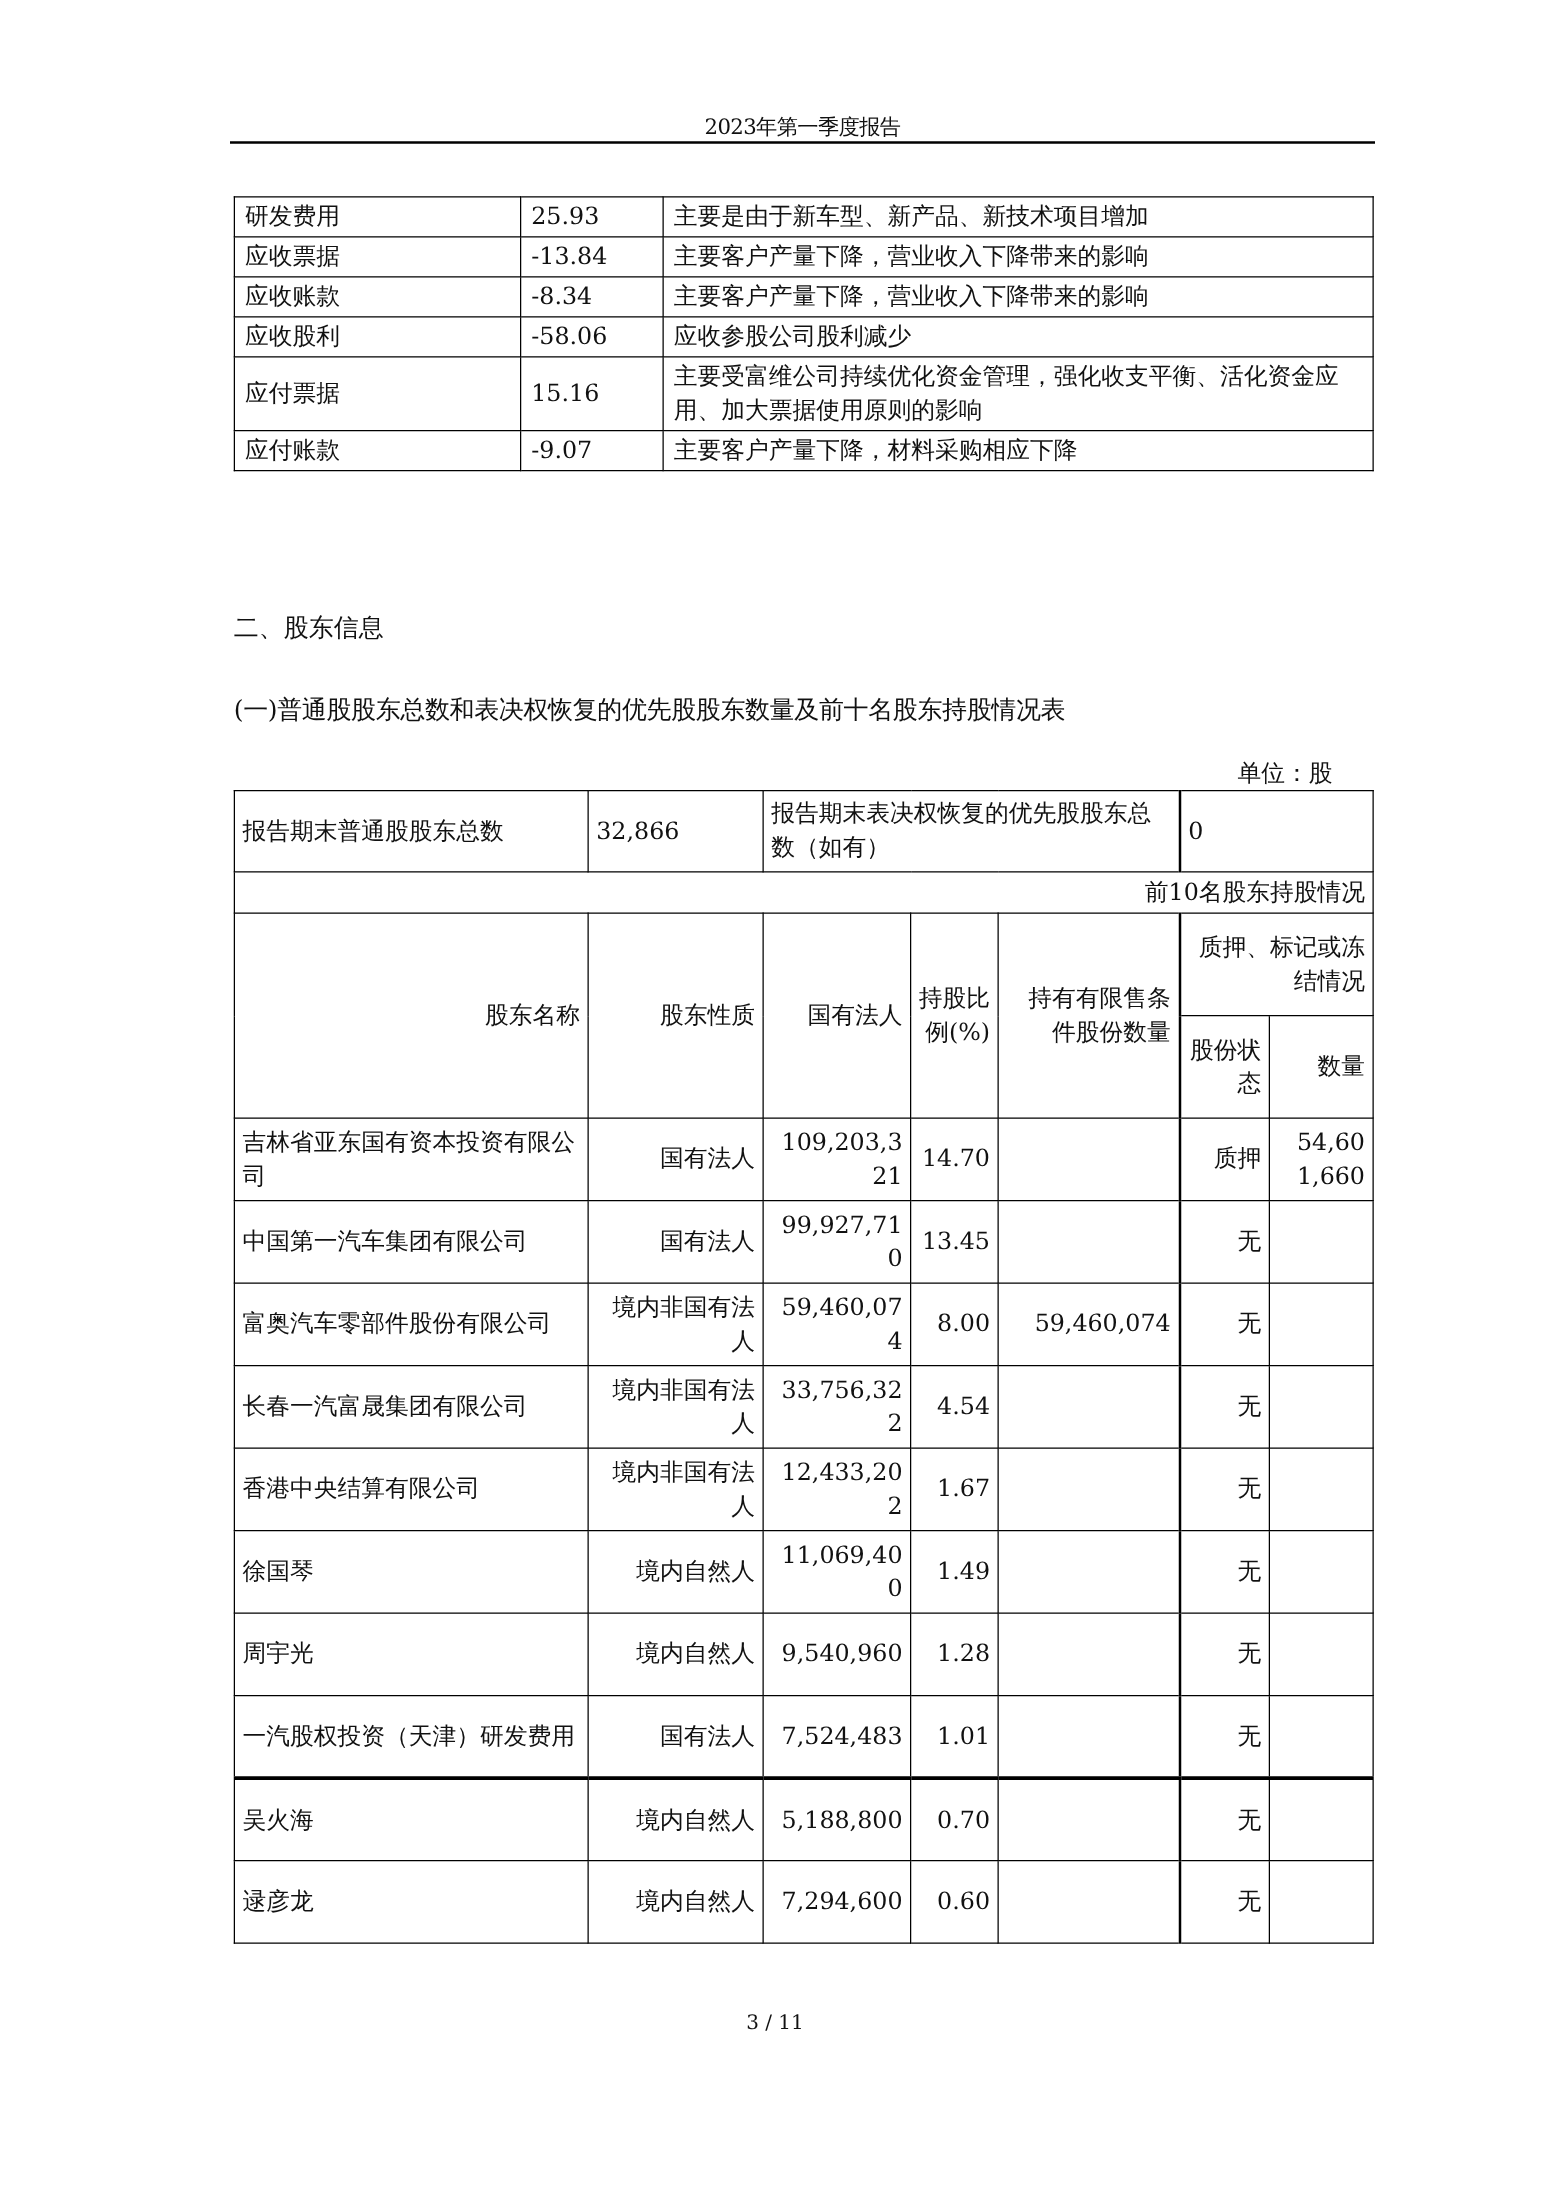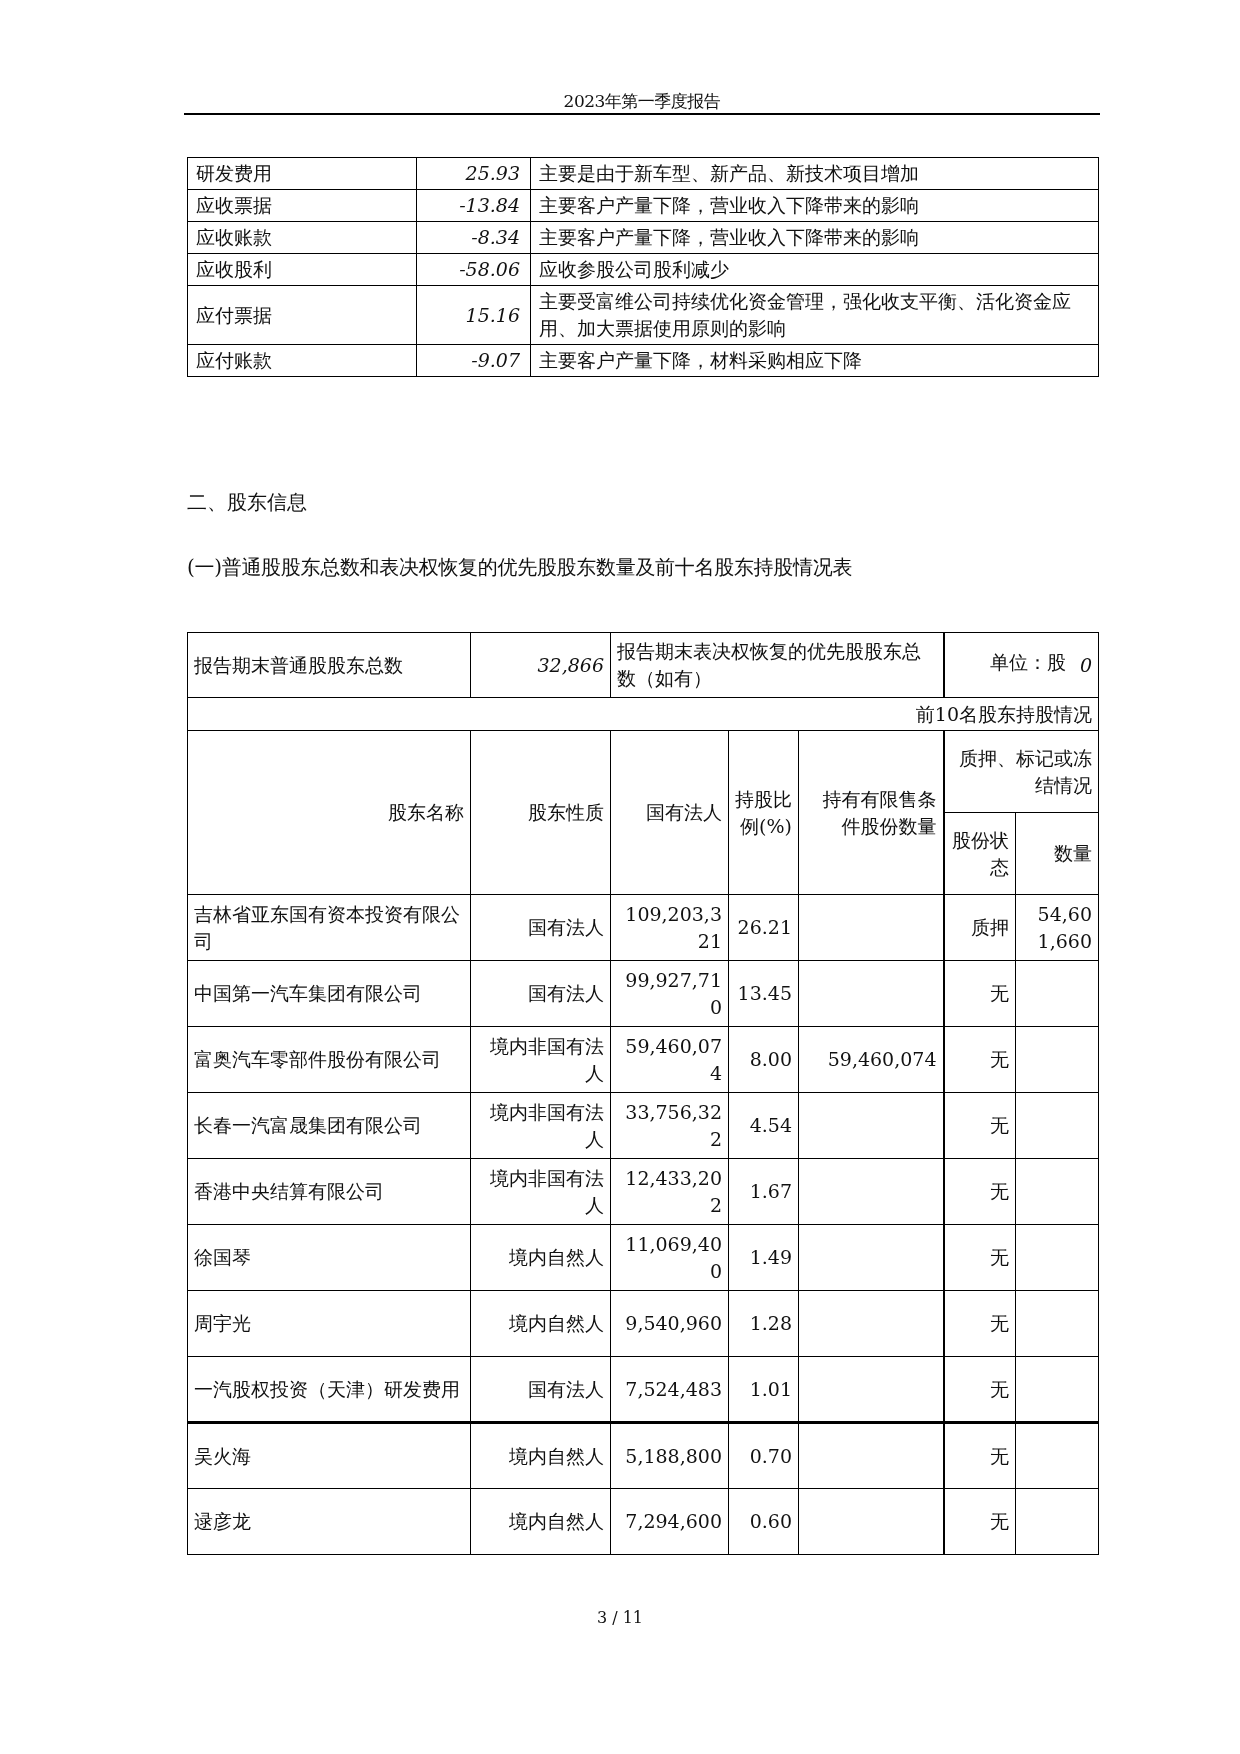--- a/index.html
+++ b/index.html
@@ -21,7 +21,7 @@
   .t1 { left: 187px; top: 157px; width: 911px; }
   .t1 td { height: 31px; margin-top: 20px; }
   .t1 td.tall { height: 58px; }
-  .num { text-align: right; padding-right: 10px; font-style: italic; }
+  .num { text-align: left; padding-right: 10px; }
   .ctr { text-align: right; }
   .section-title { position: absolute; left: 187px; top: 489px; font-size: 20px; }
   .sub-title { position: absolute; left: 187px; top: 554px; font-size: 20px; letter-spacing: -0.3px; }

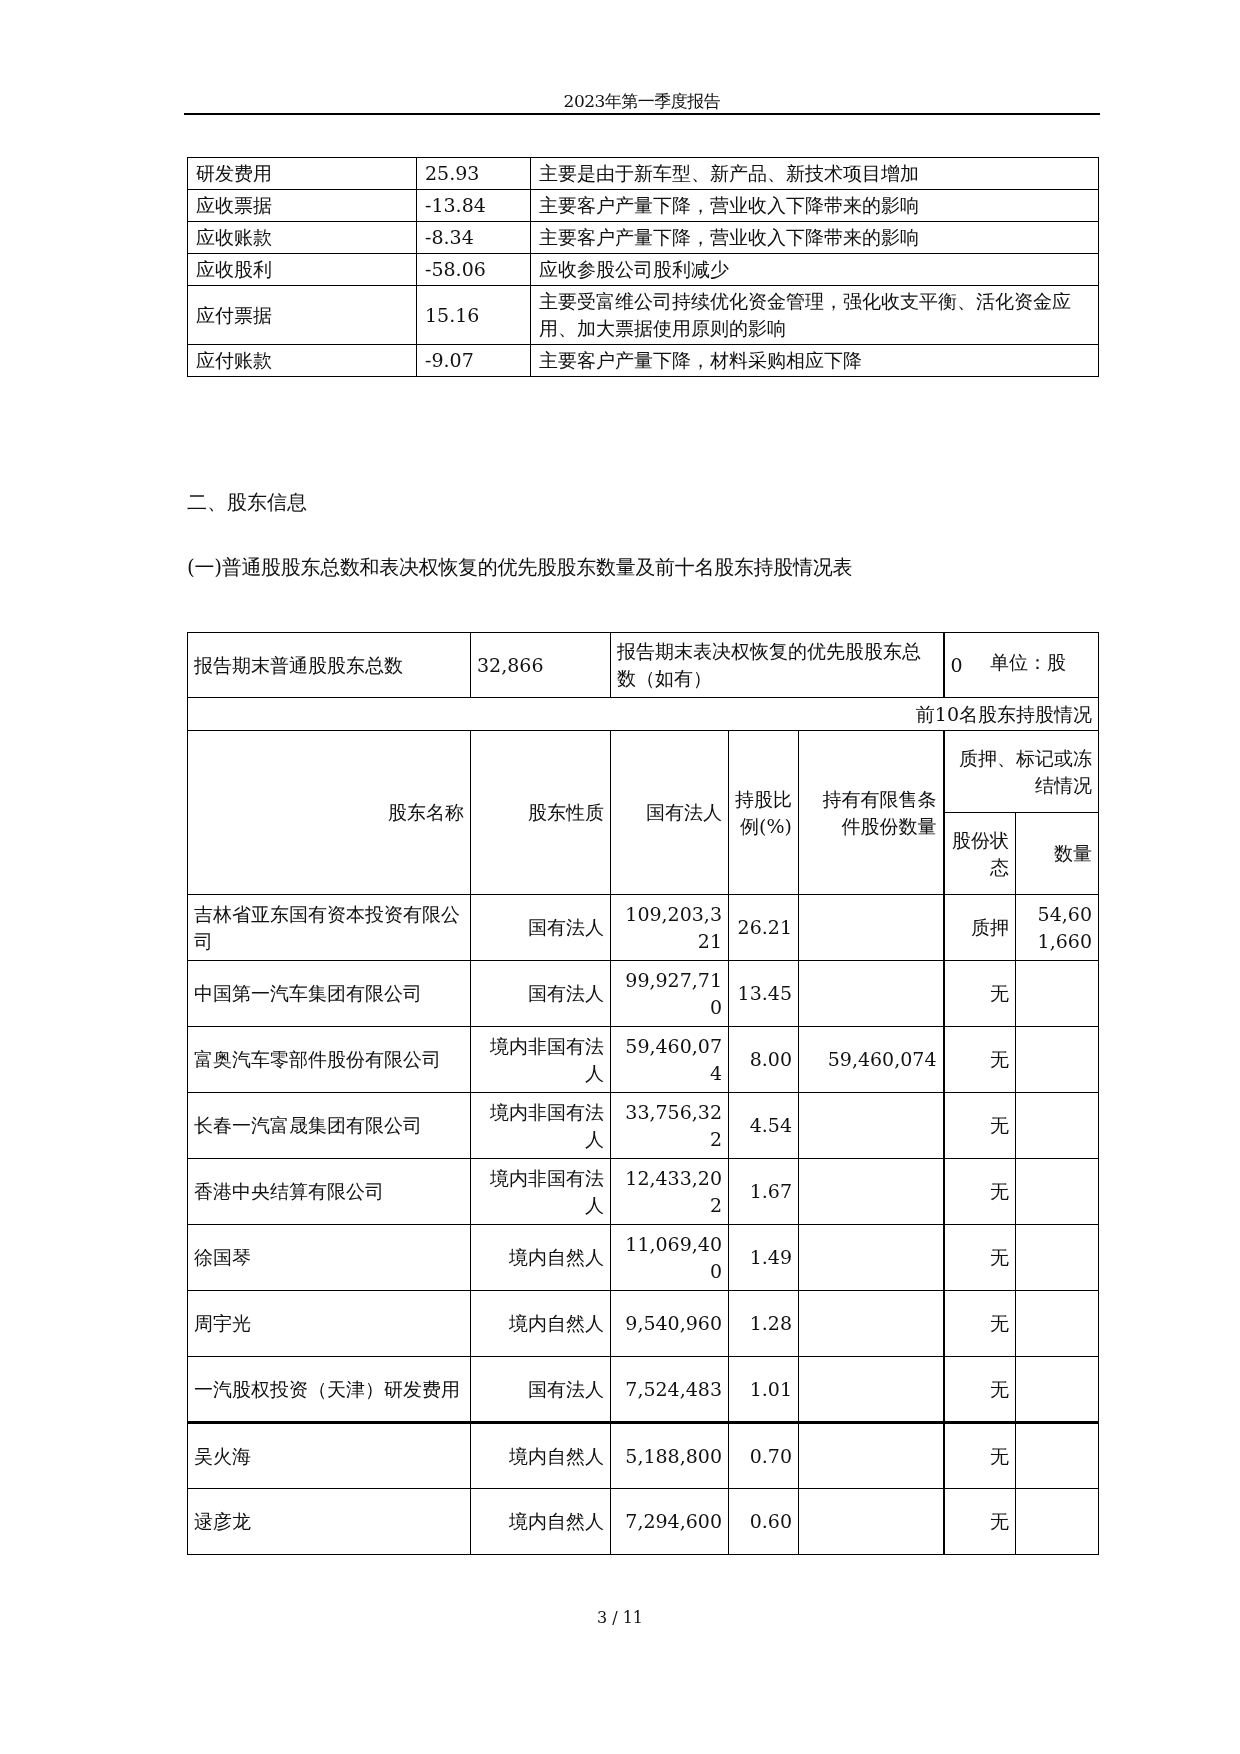--- a/index.html
+++ b/index.html
@@ -25,7 +25,7 @@
   .ctr { text-align: right; }
   .section-title { position: absolute; left: 187px; top: 489px; font-size: 20px; }
   .sub-title { position: absolute; left: 187px; top: 554px; font-size: 20px; letter-spacing: -0.3px; }
-  .unit { position: absolute; left: 990px; top: 606px; font-size: 19px; margin-top: 44px; }
+  .unit { position: absolute; left: 990px; top: 606px; font-size: 19px; }
   .t2 { left: 187px; top: 632px; width: 911px; }
   .t2 td { padding: 0 6px; }
   .t2 .thick-l { border-left: 2px solid #000; }

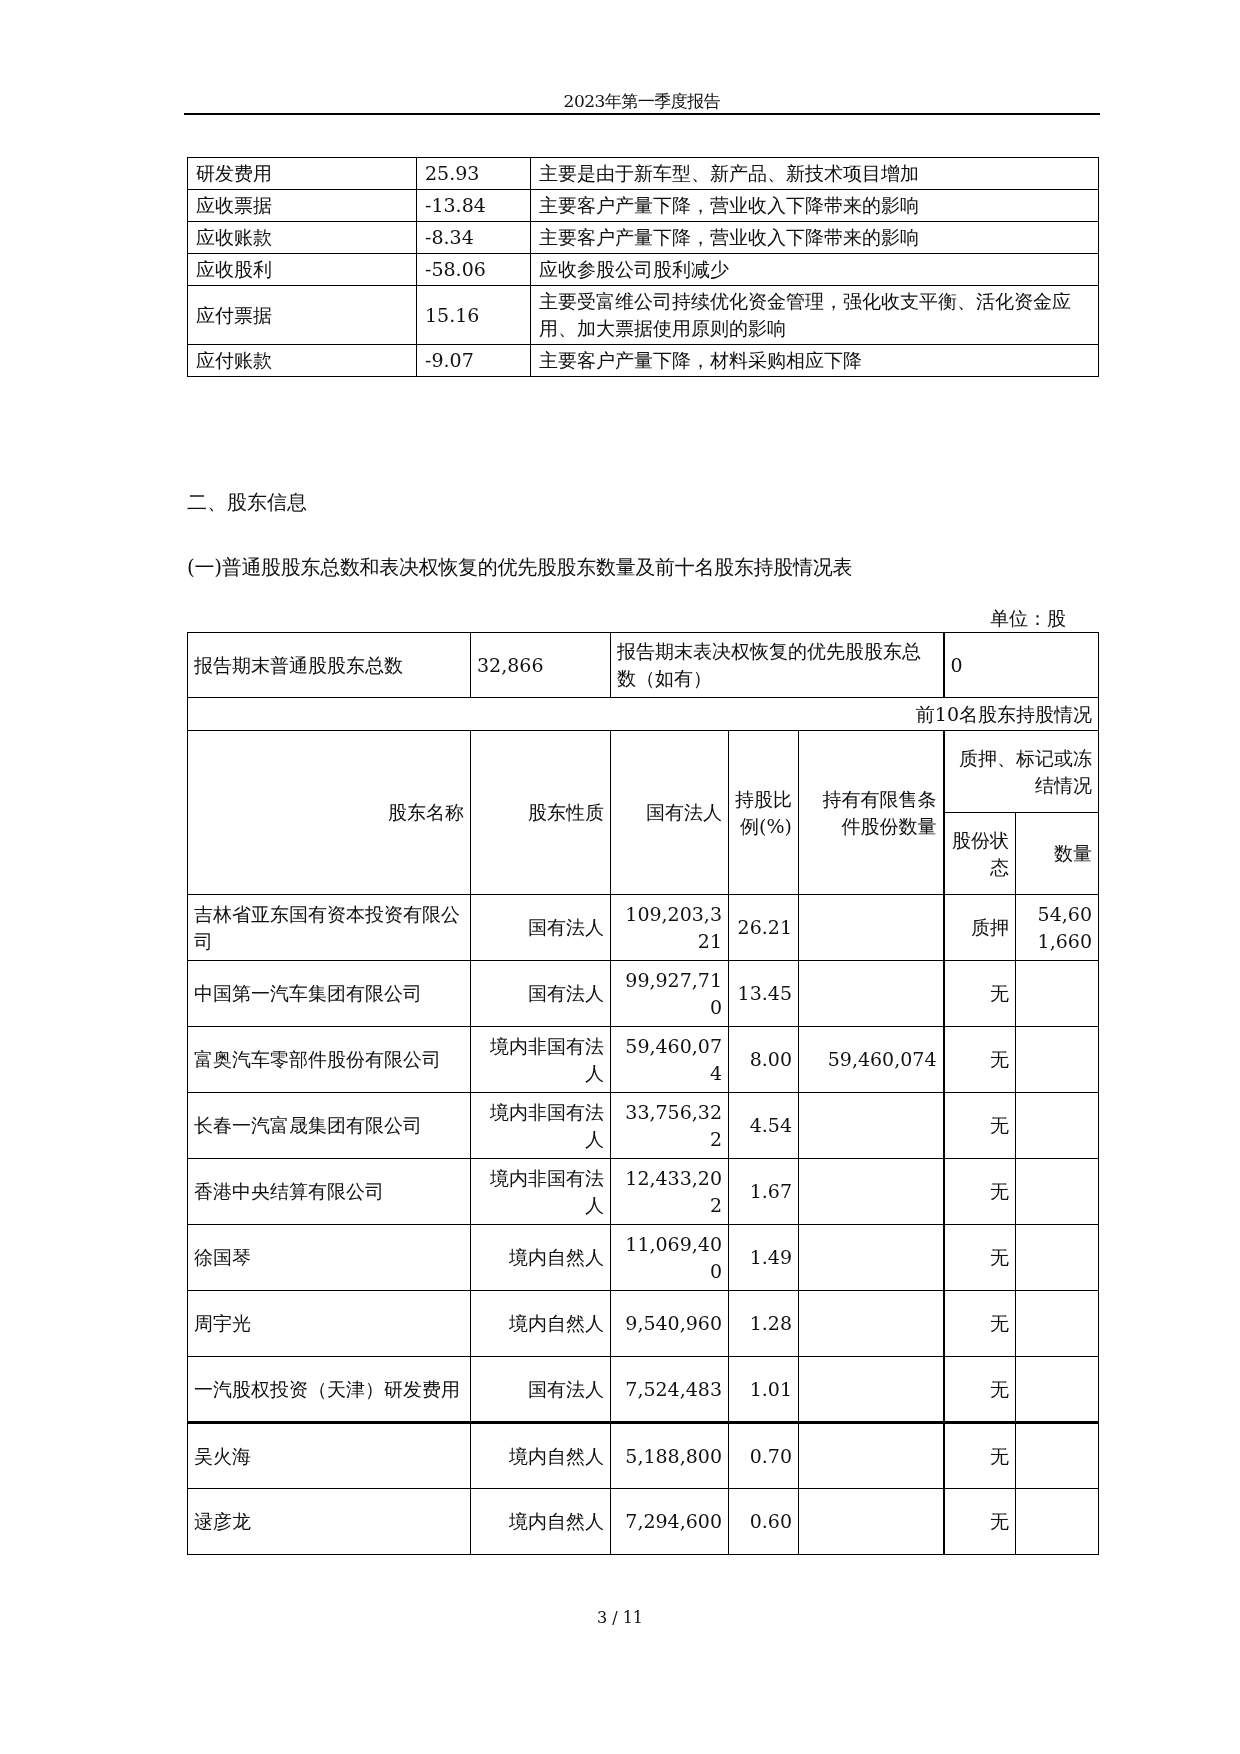--- a/index.html
+++ b/index.html
@@ -120,7 +120,7 @@
       <td>吉林省亚东国有资本投资有限公司</td>
       <td class="ctr">国有法人</td>
       <td class="wrap-num">109,203,321</td>
-      <td class="wrap-num">26.21</td>
+      <td class="wrap-num">14.70</td>
       <td class="ctr"></td>
       <td class="ctr thick-l">质押</td>
       <td class="wrap-num">54,601,660</td>

